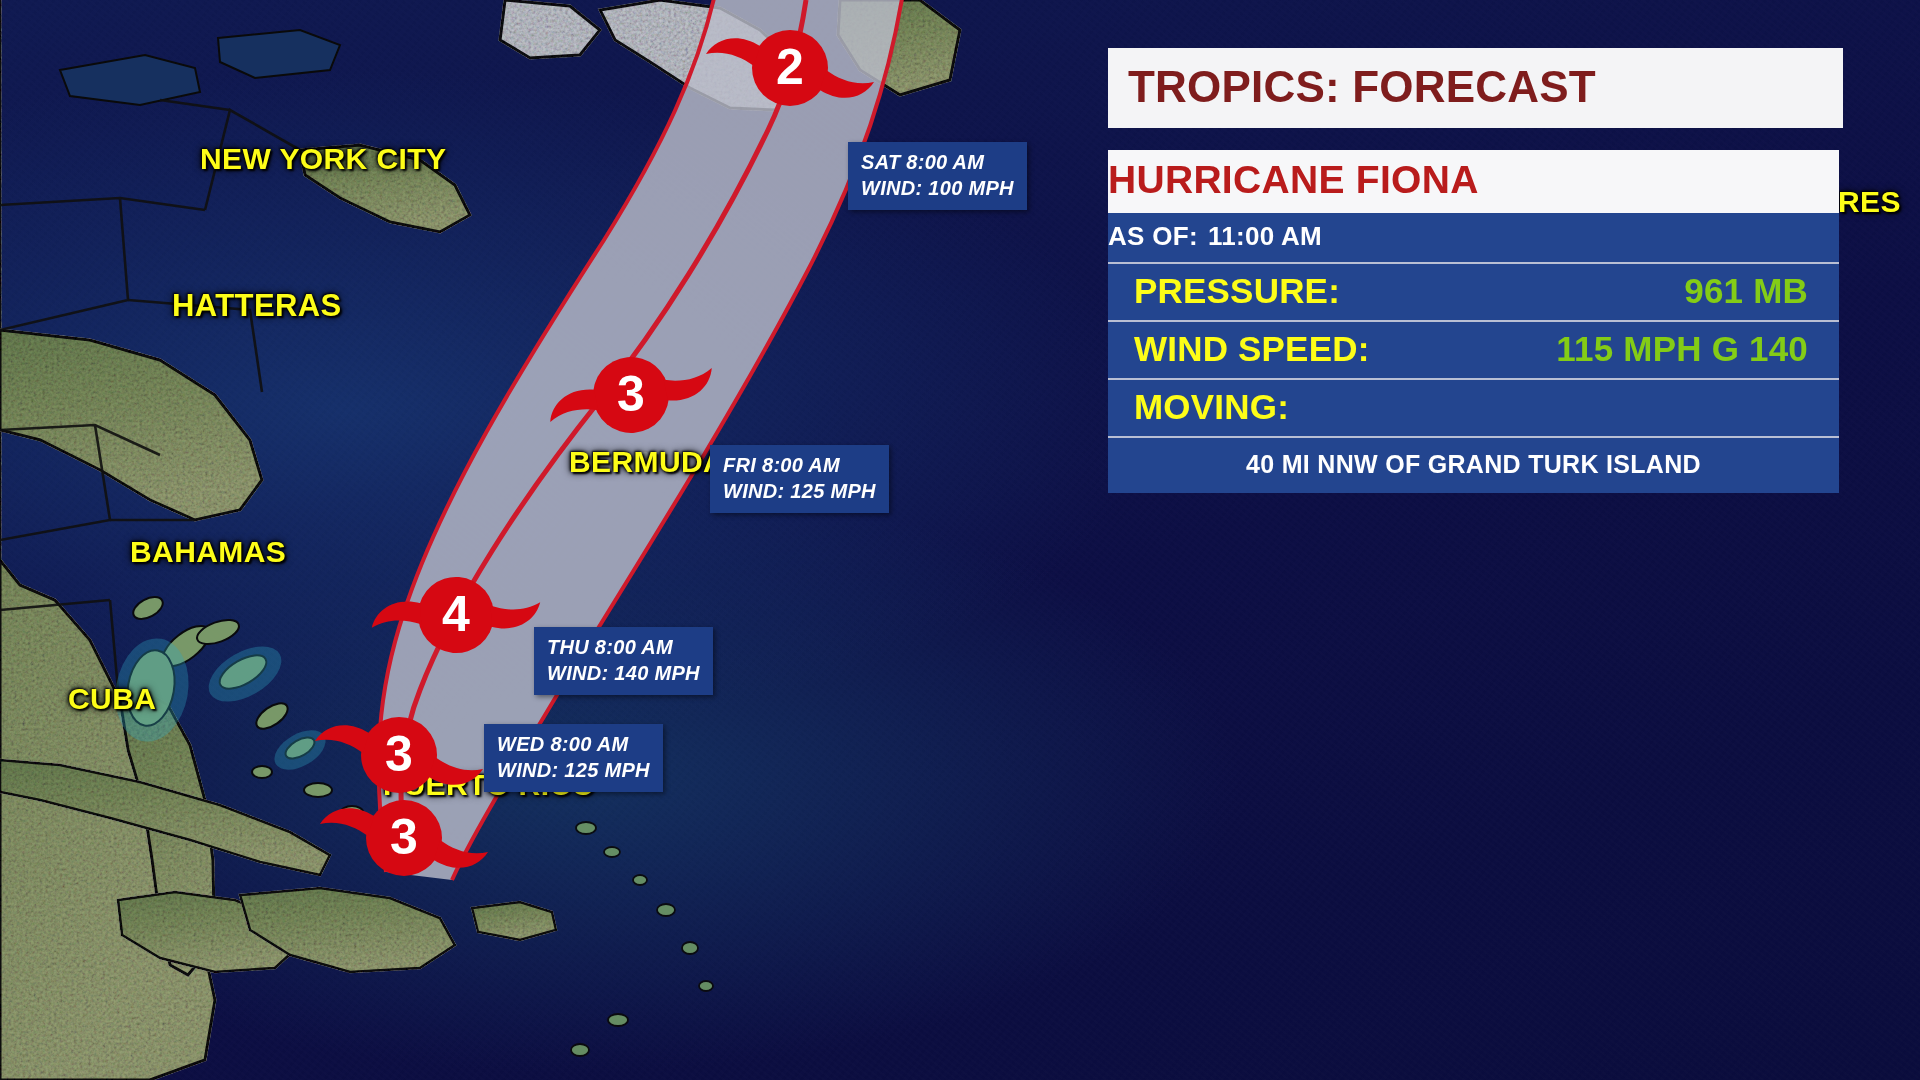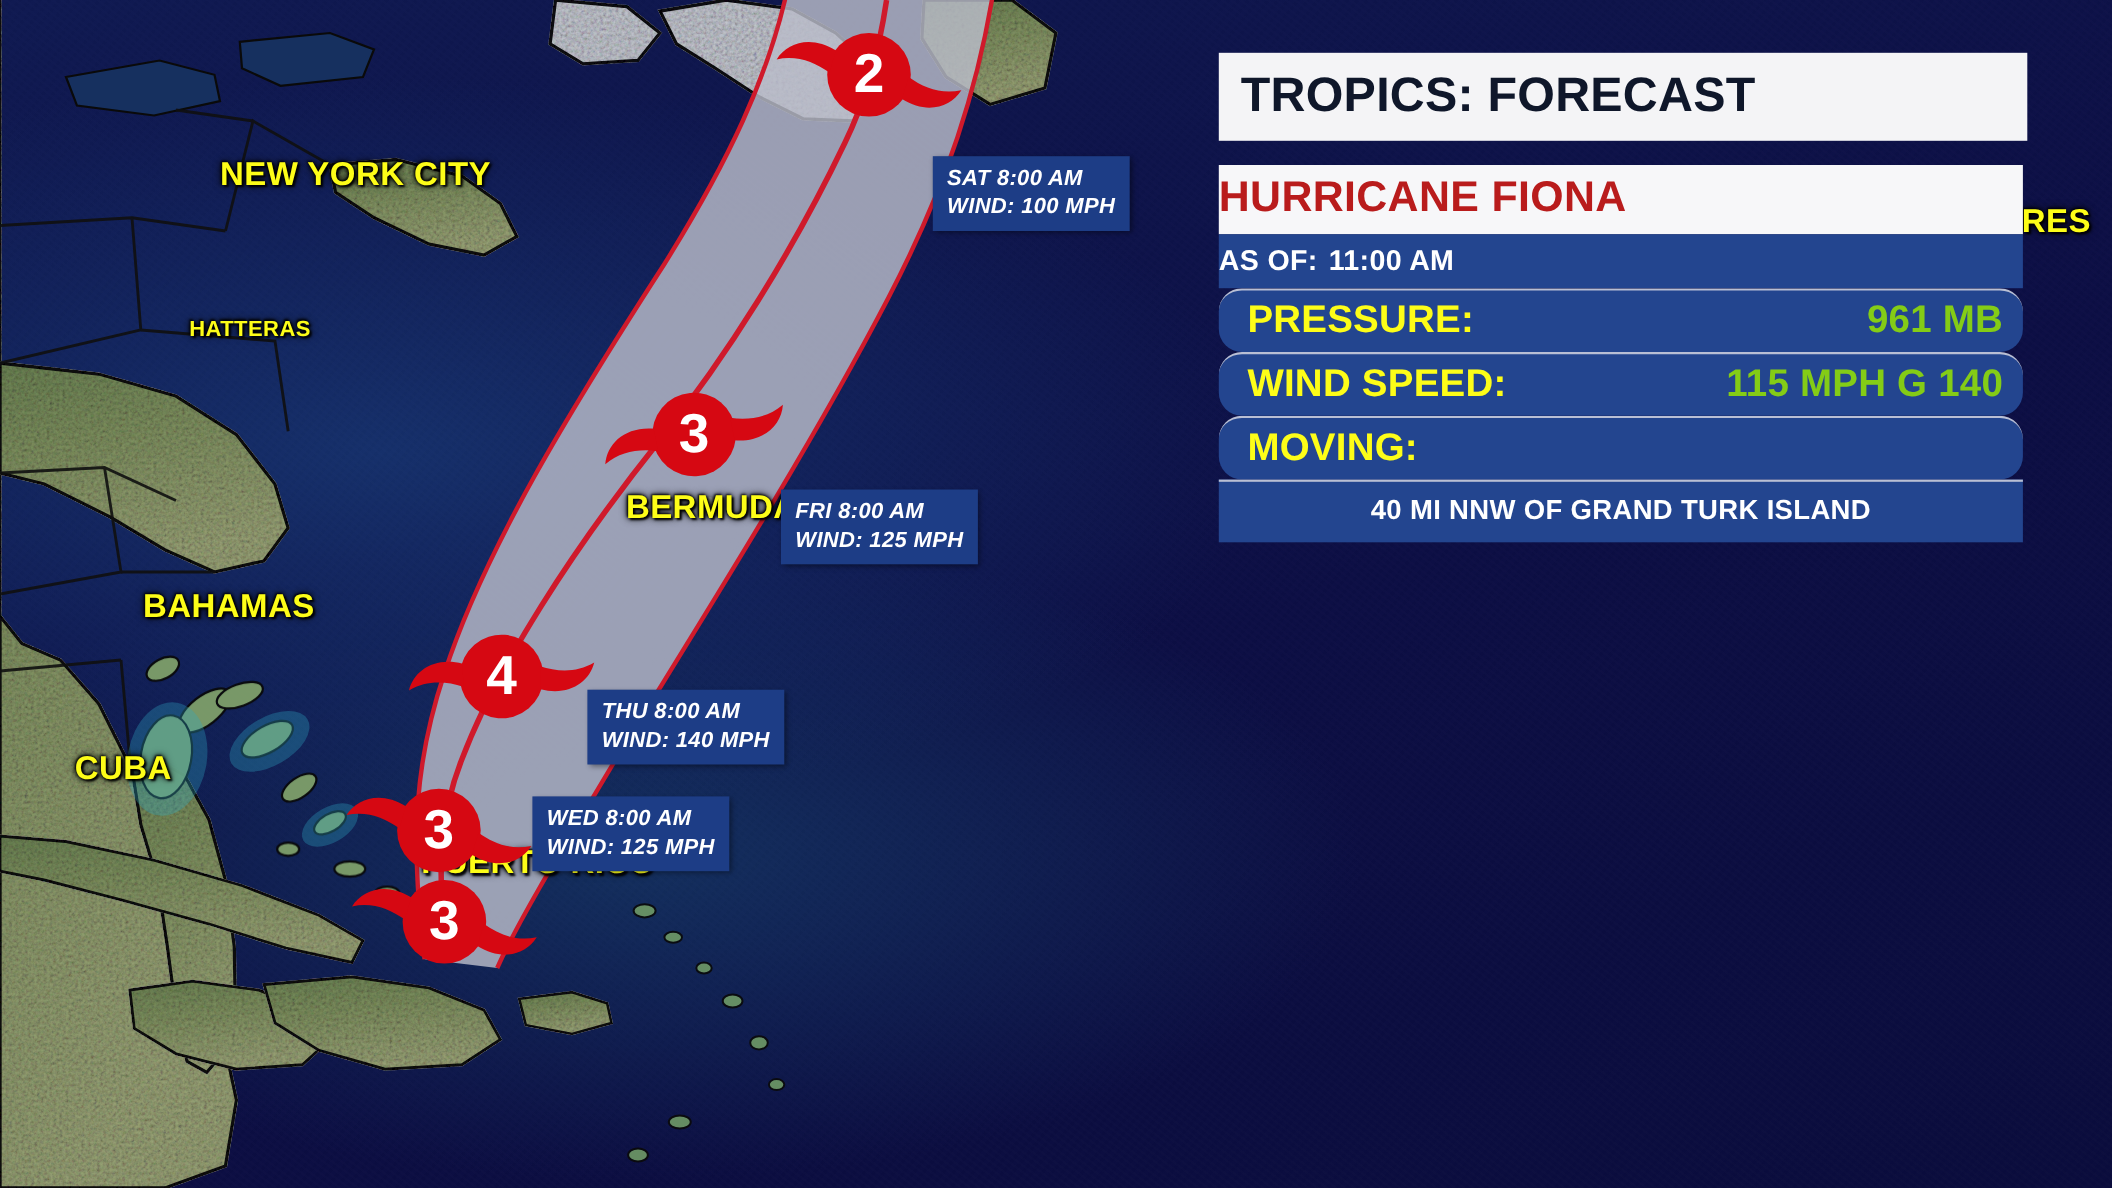--- a/index.html
+++ b/index.html
@@ -64,7 +64,7 @@
   #info-panel { position:absolute; left:1108px; top:48px; width:735px; }
 
   .pnl-title {
-    background:#f4f4f6; color:#0f172a;
+    background:#f4f4f6; color:#7f1d1d;
     font-size:44px; font-weight:bold; letter-spacing:.2px;
     padding:14px 20px 16px 20px;
     width:735px;

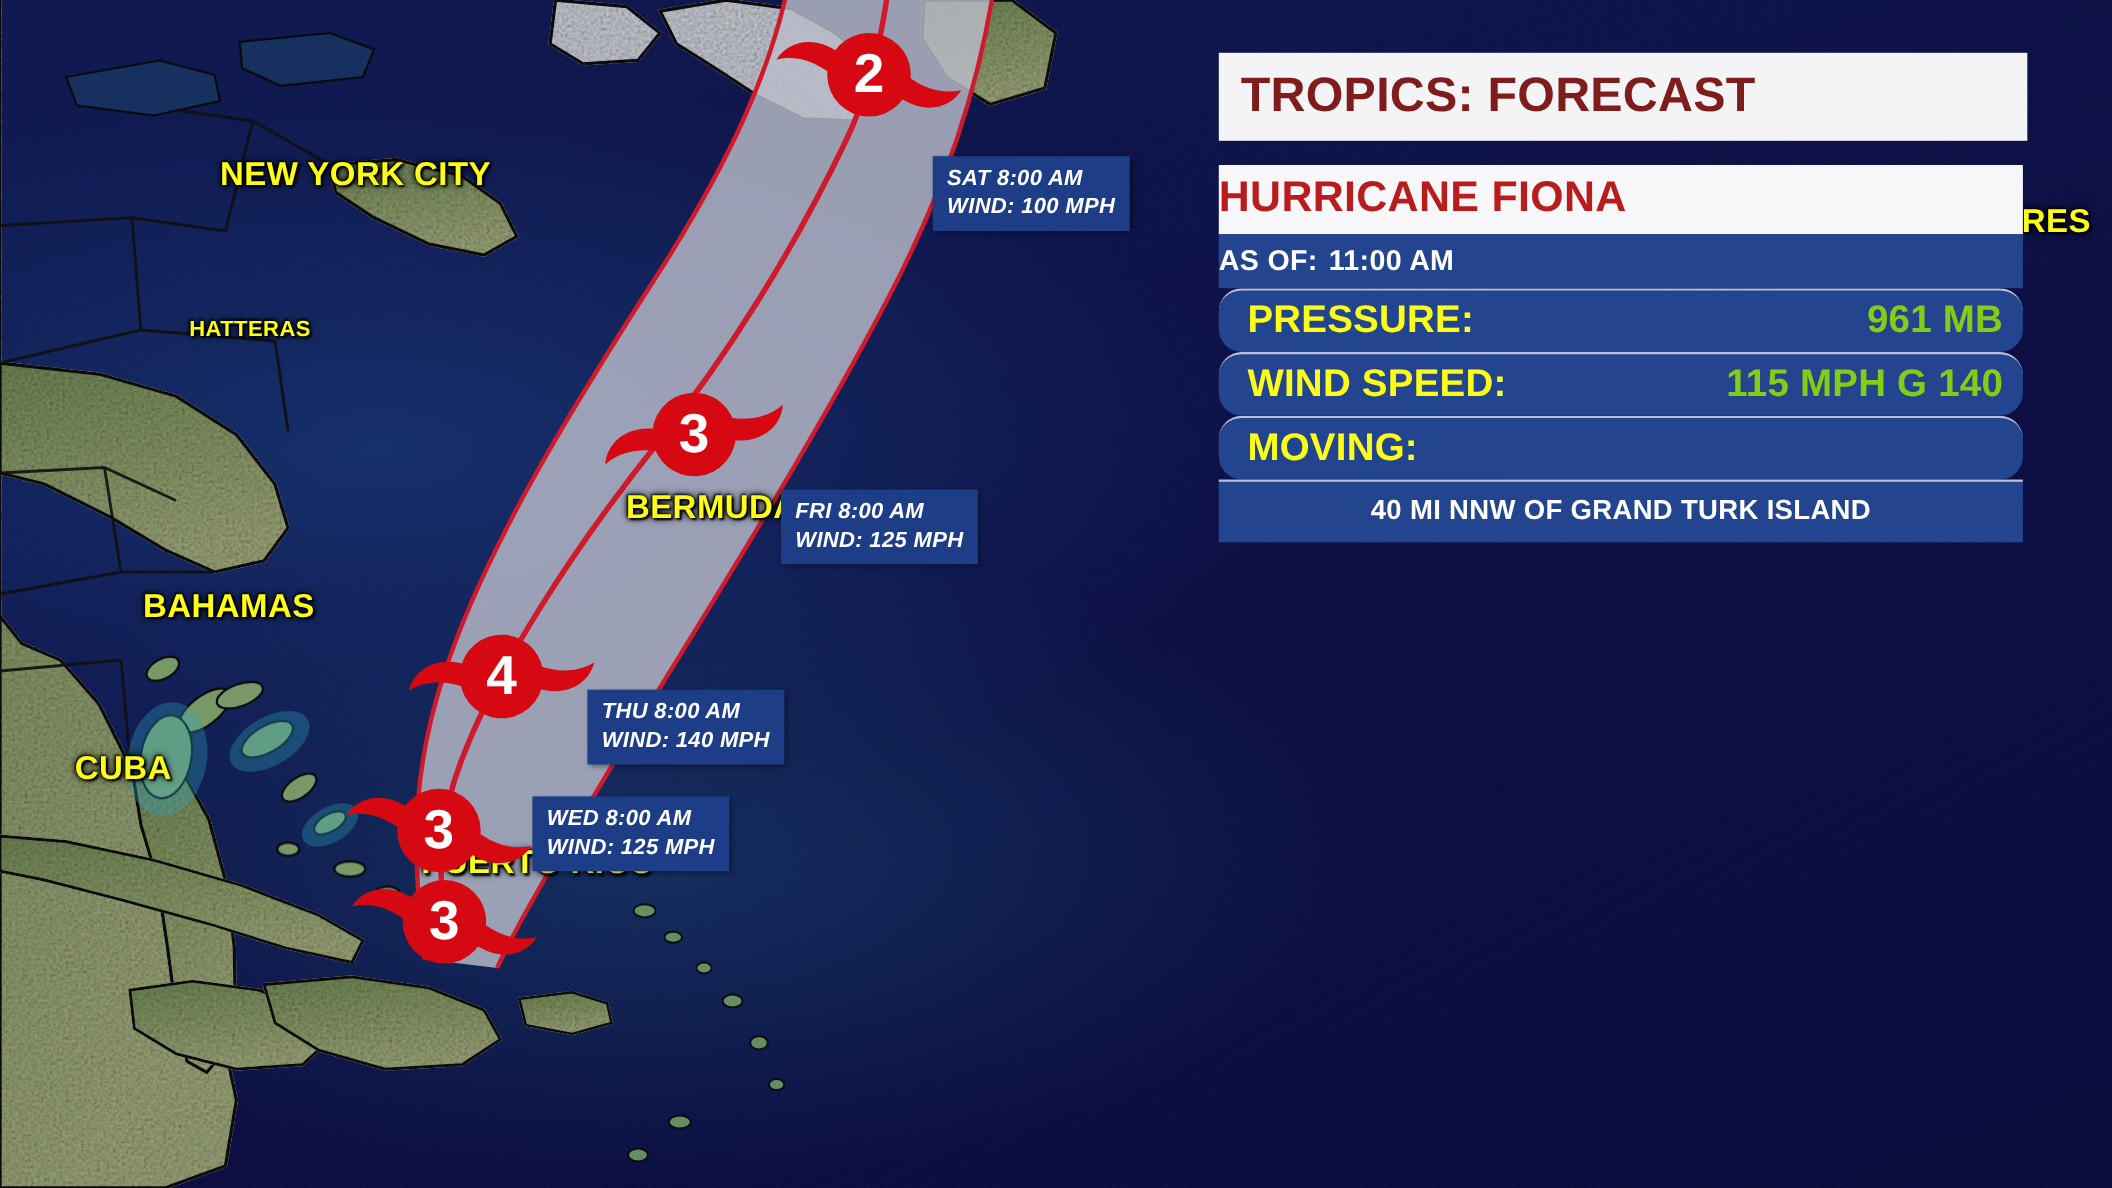--- a/index.html
+++ b/index.html
@@ -223,7 +223,7 @@
   </svg>
 
   <div class="geo-label" style="left:200px;top:142px;font-size:30px;">NEW YORK CITY</div>
-  <div class="geo-label" style="left:172px;top:288px;font-size:20px;">HATTERAS</div>
+  <div class="geo-label" style="left:172px;top:288px;font-size:31px;">HATTERAS</div>
   <div class="geo-label" style="left:130px;top:535px;font-size:30px;">BAHAMAS</div>
   <div class="geo-label" style="left:68px;top:682px;font-size:30px;">CUBA</div>
   <div class="geo-label" style="left:383px;top:768px;font-size:30px;">PUERTO RICO</div>

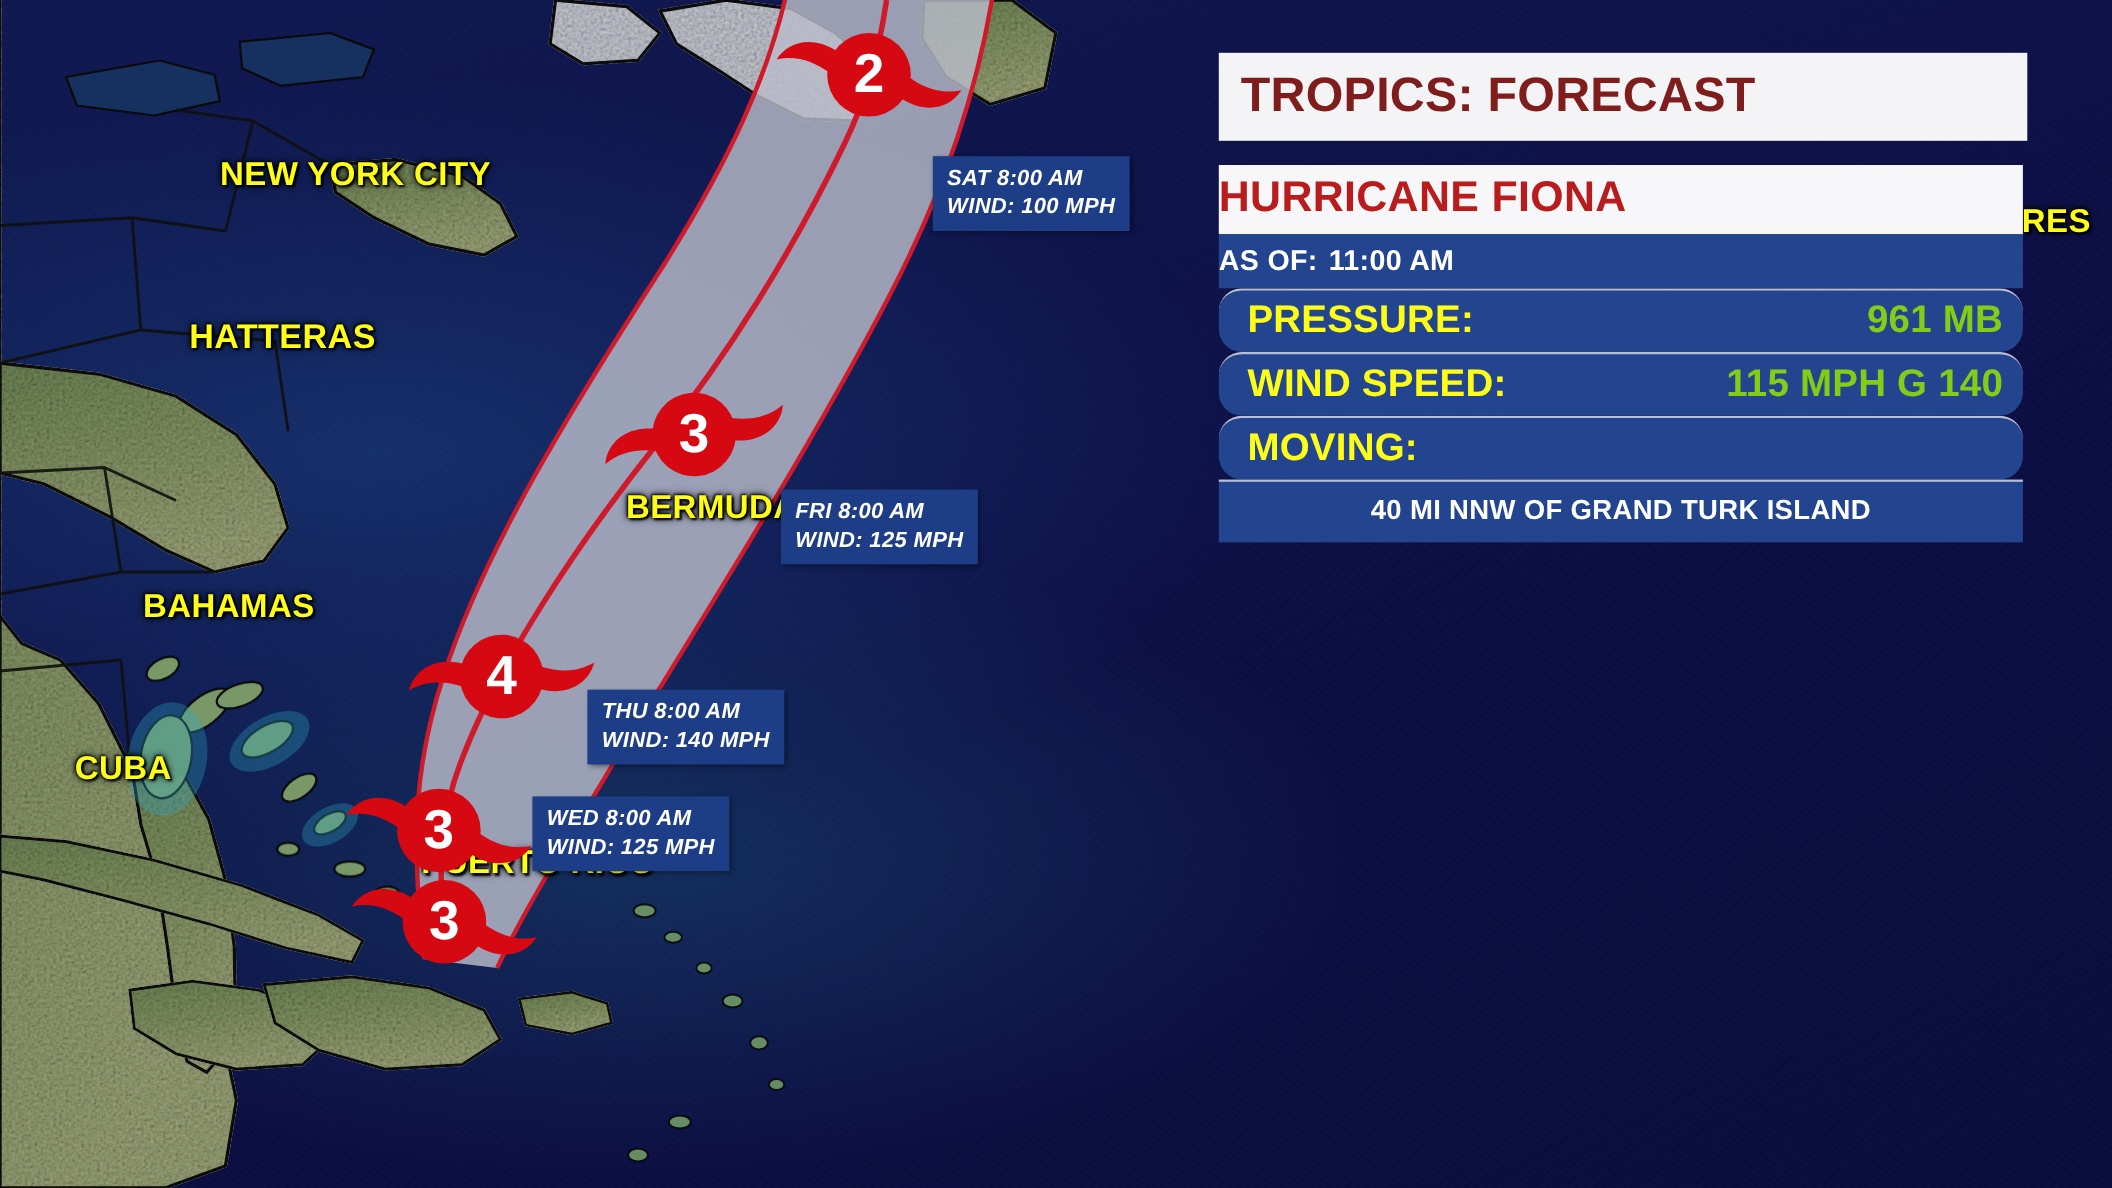--- a/index.html
+++ b/index.html
@@ -95,7 +95,7 @@
     padding:8px 0 10px 0;
     letter-spacing:.3px;
   }
-  .row-data { padding:7px 18px 9px 26px; justify-content:space-between;border-radius:21px; }
+  .row-data { padding:7px 31px 9px 26px; justify-content:space-between; }
   .row-key { color:#fdfd18; font-size:35px; font-weight:bold; letter-spacing:.2px; }
   .row-val { color:#84cc16;   font-size:35px; font-weight:bold; letter-spacing:.2px; }
   .row-loc {

